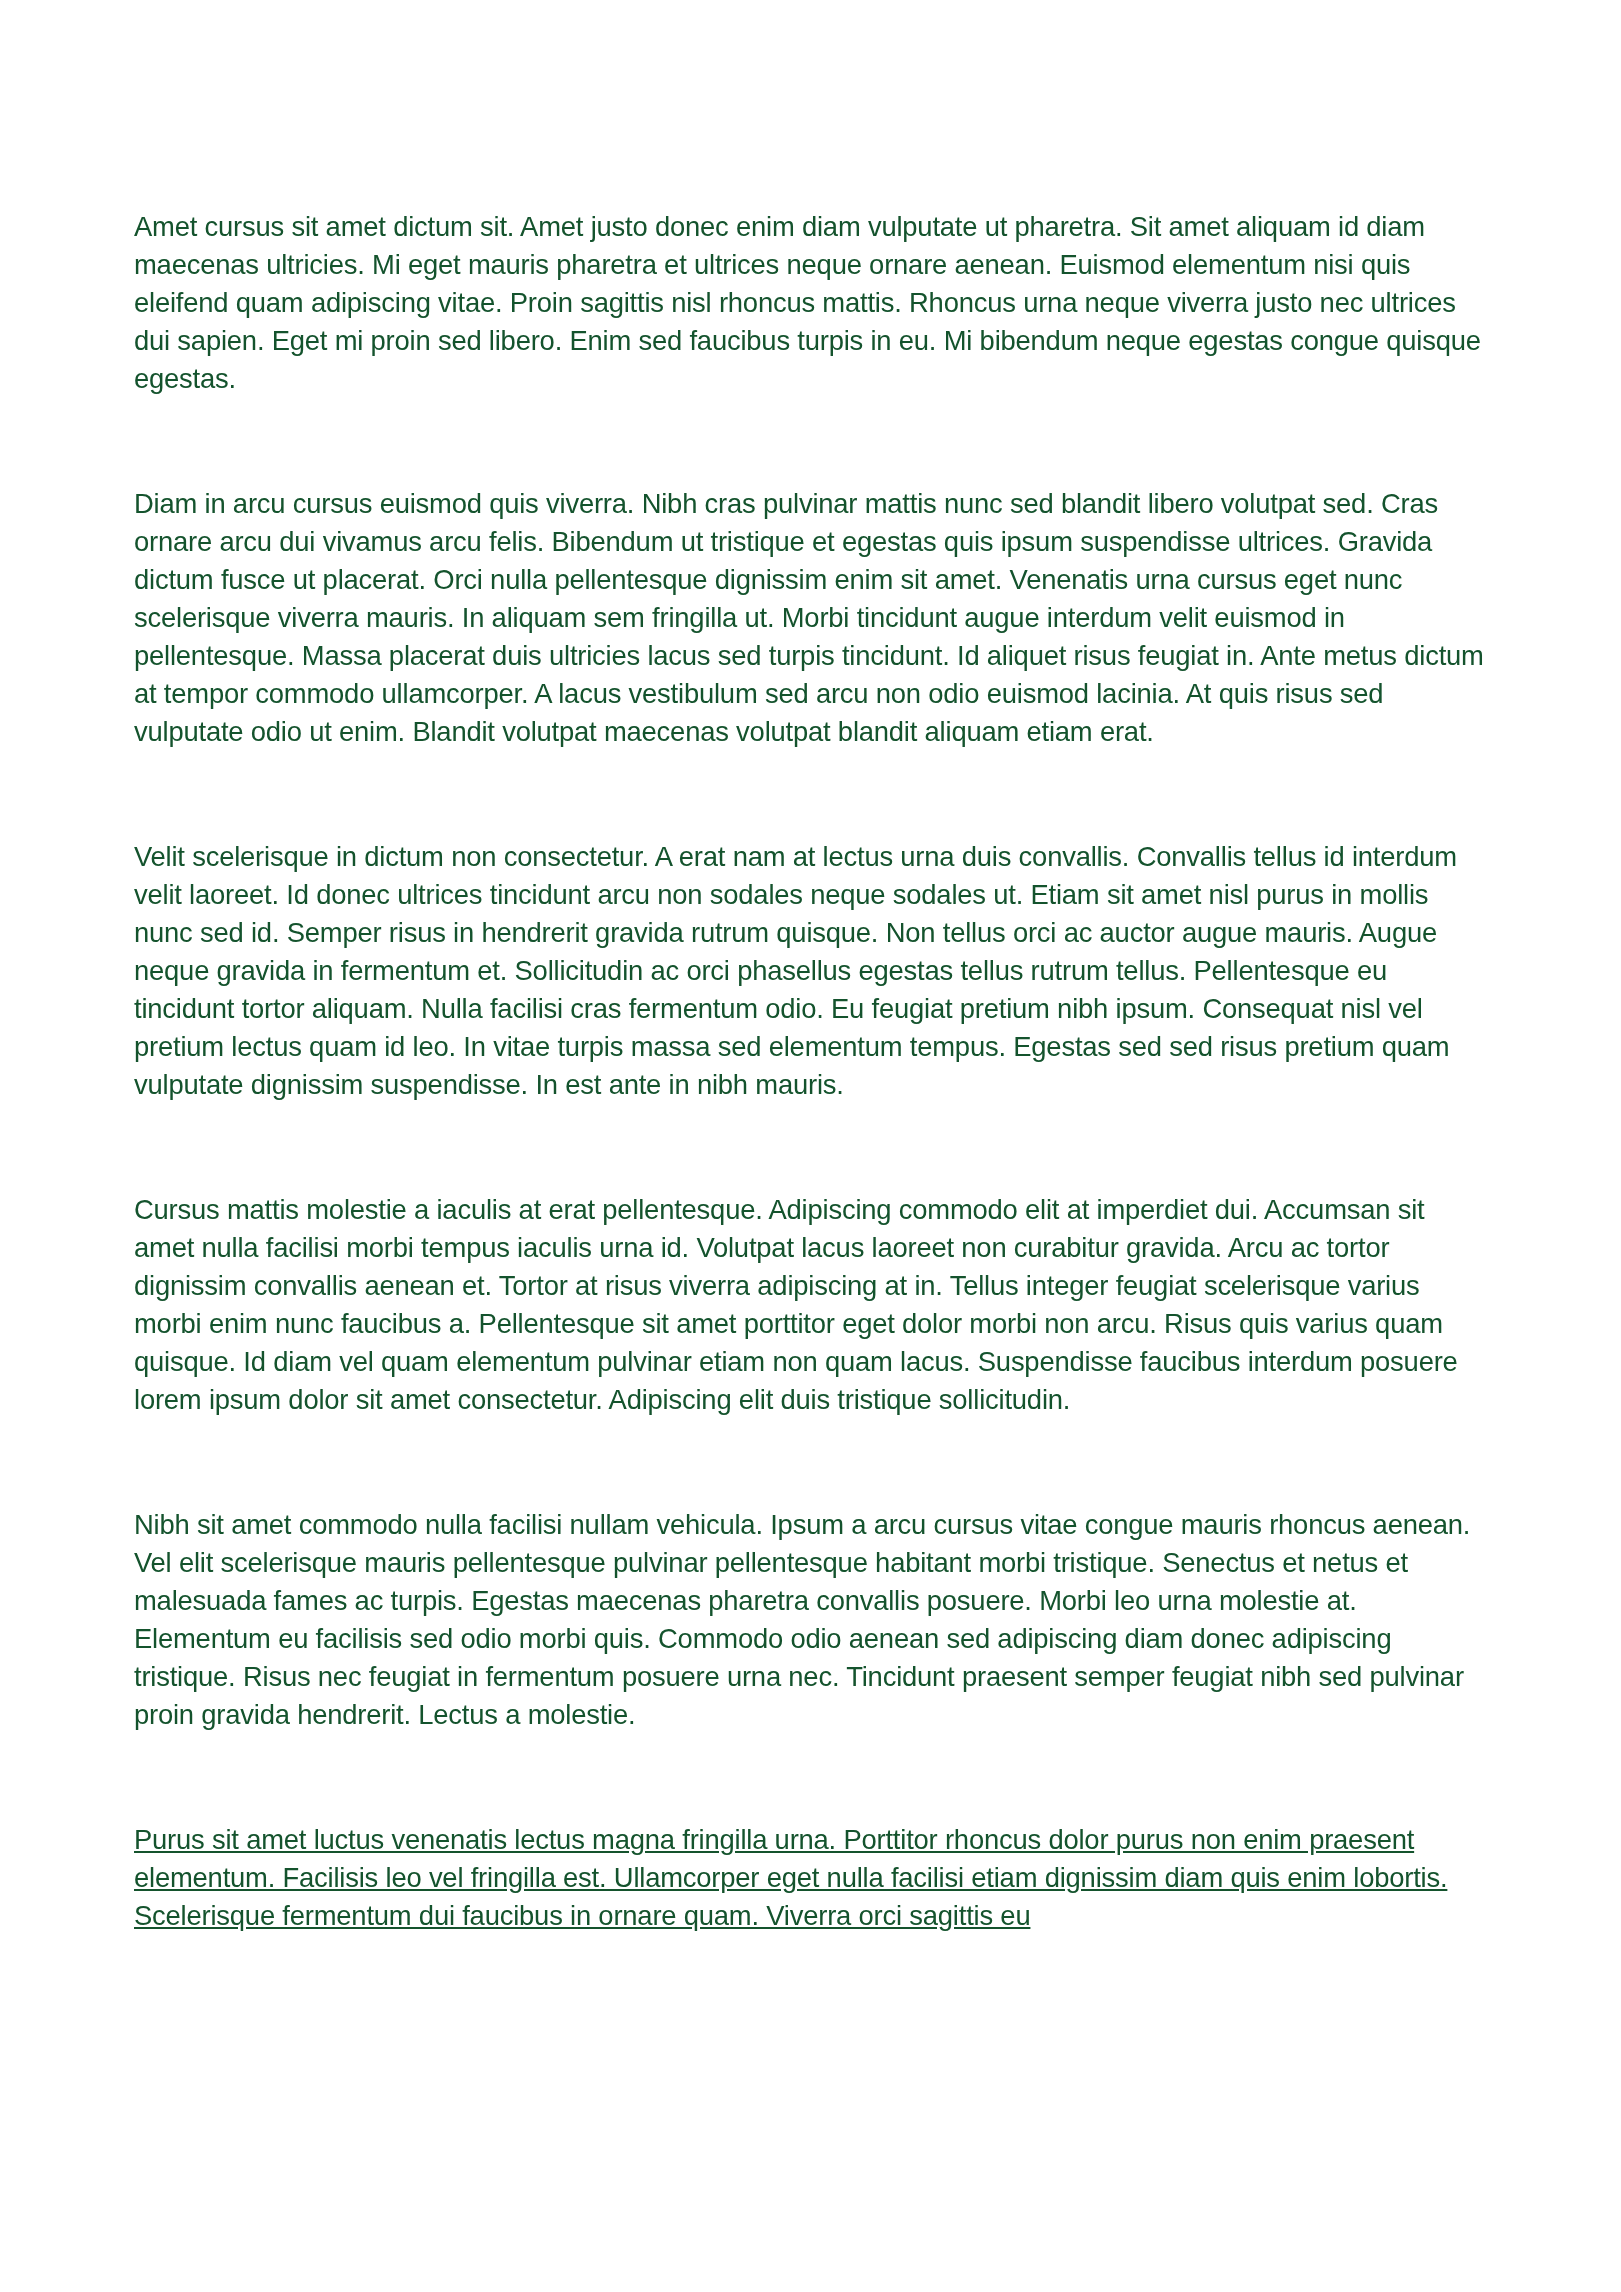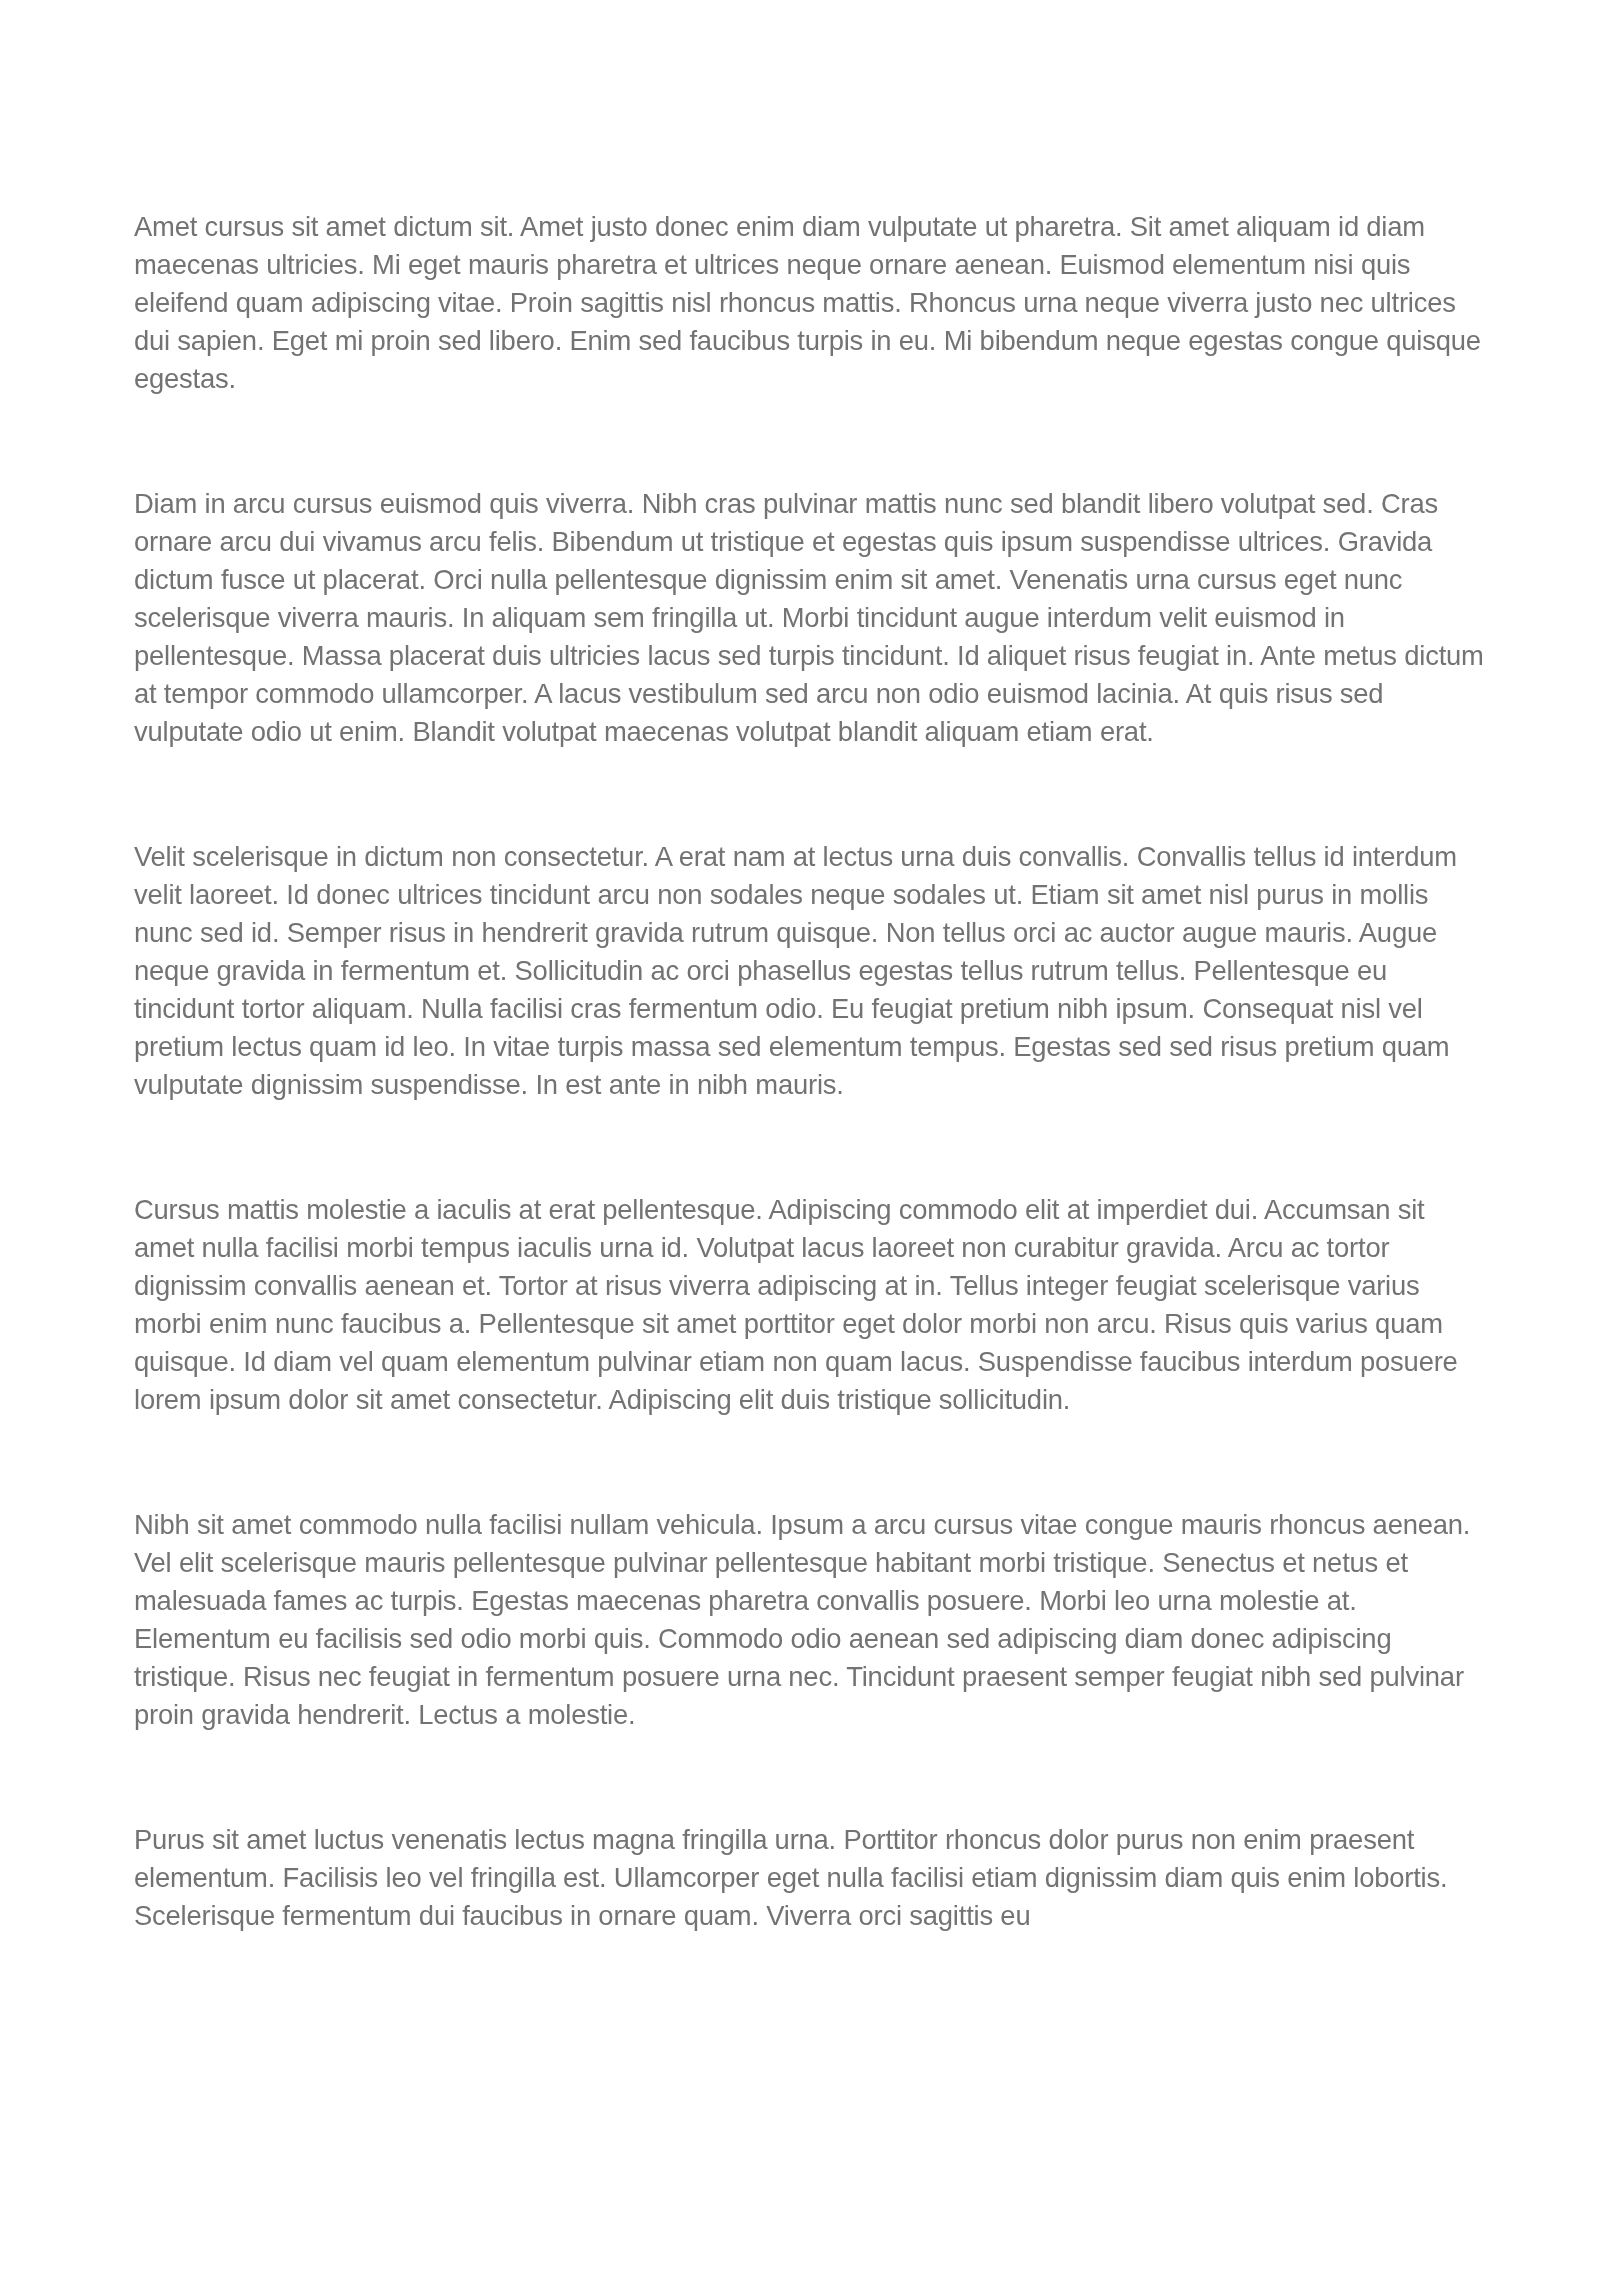--- a/index.html
+++ b/index.html
@@ -20,7 +20,7 @@
     font-size: 27.4px;
     line-height: 38px;
     letter-spacing: -0.2px;
-    color: #737373;
+    color: #14532d;
     text-align: left;
   }
   .page p {

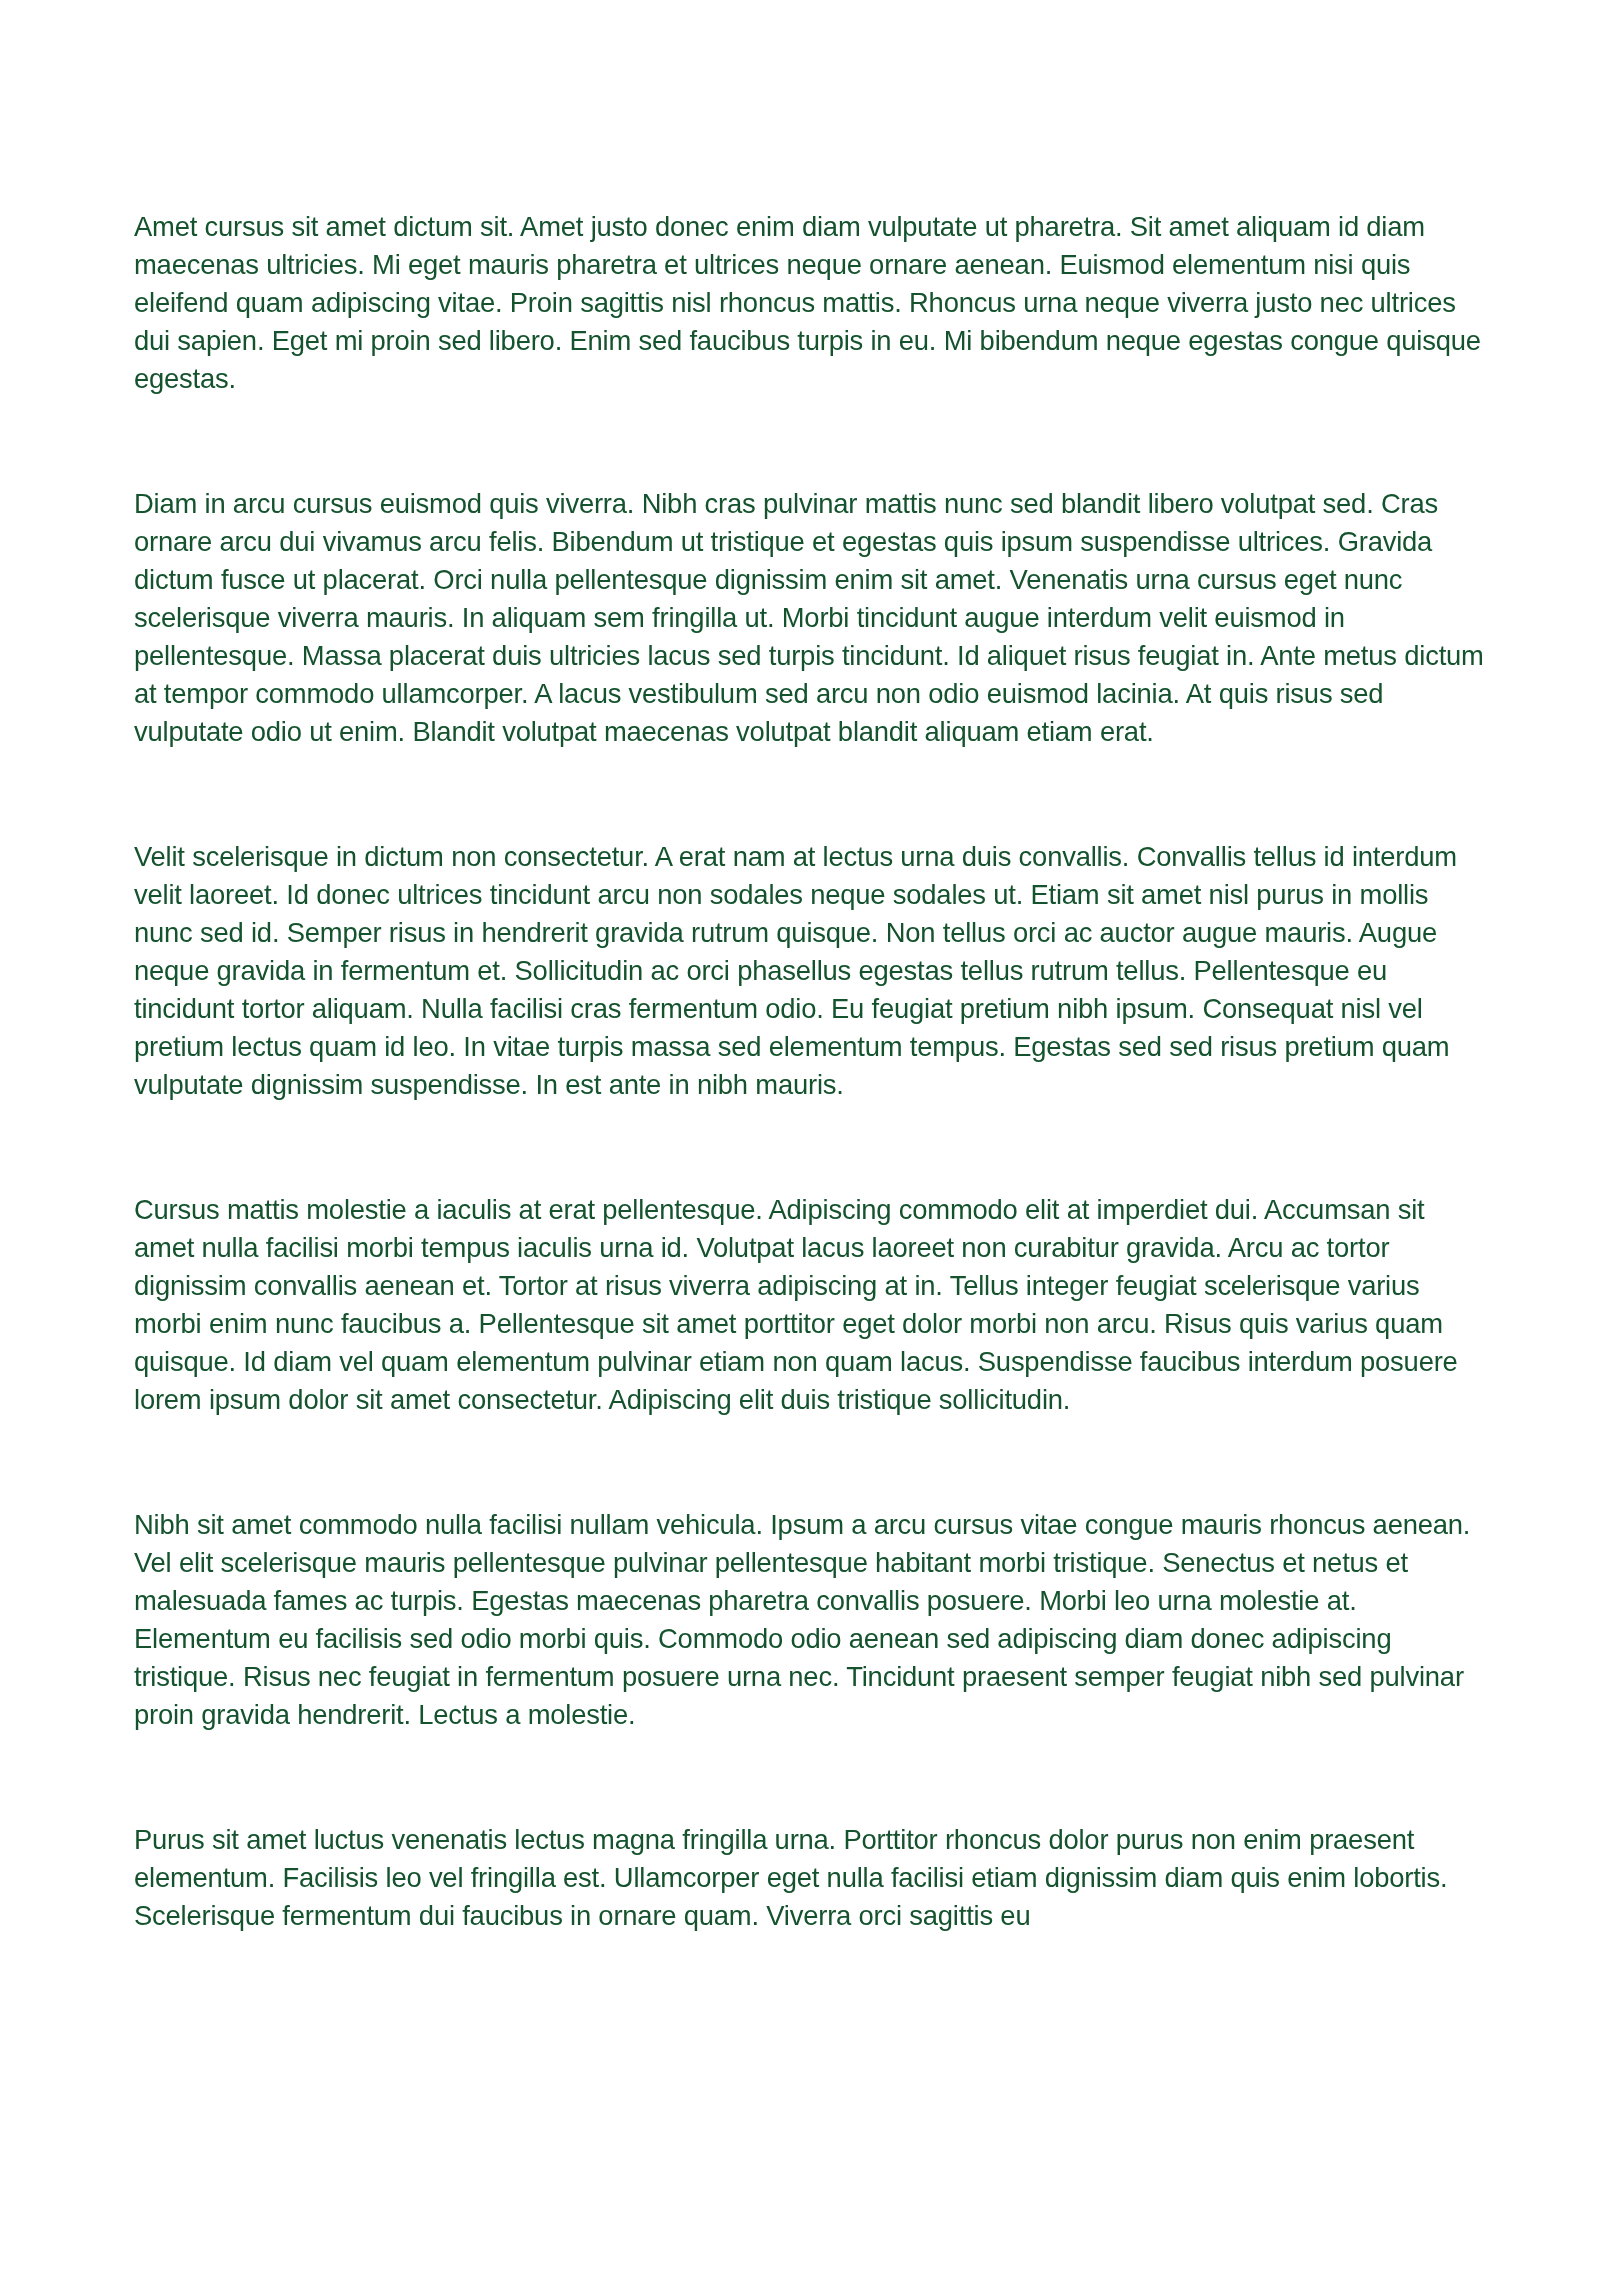--- a/index.html
+++ b/index.html
@@ -29,6 +29,7 @@
   }
   .page p:last-child {
     margin-bottom: 14px;
+    text-decoration: underline;
   }
 </style>
 </head>

